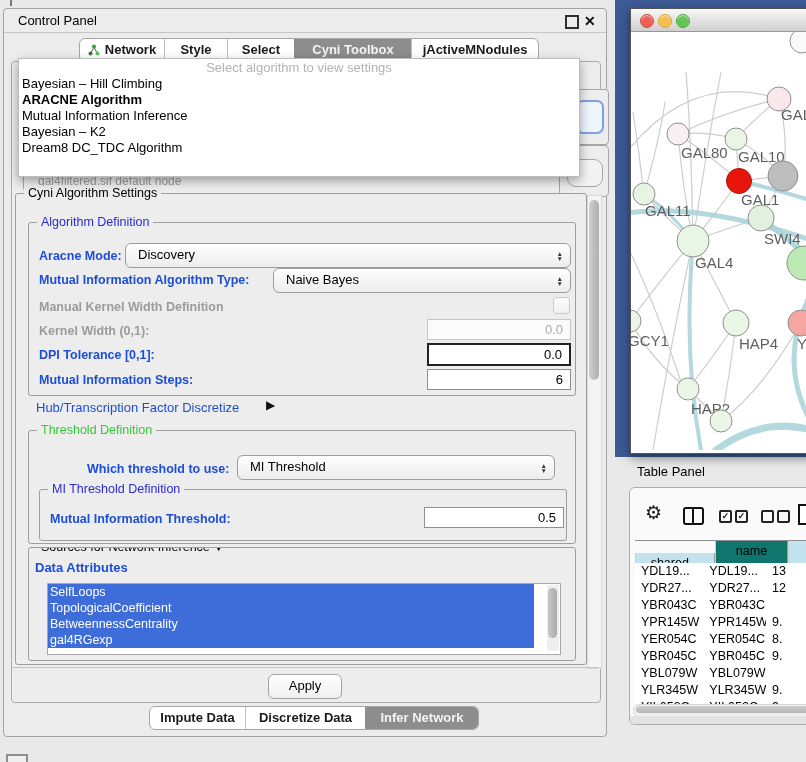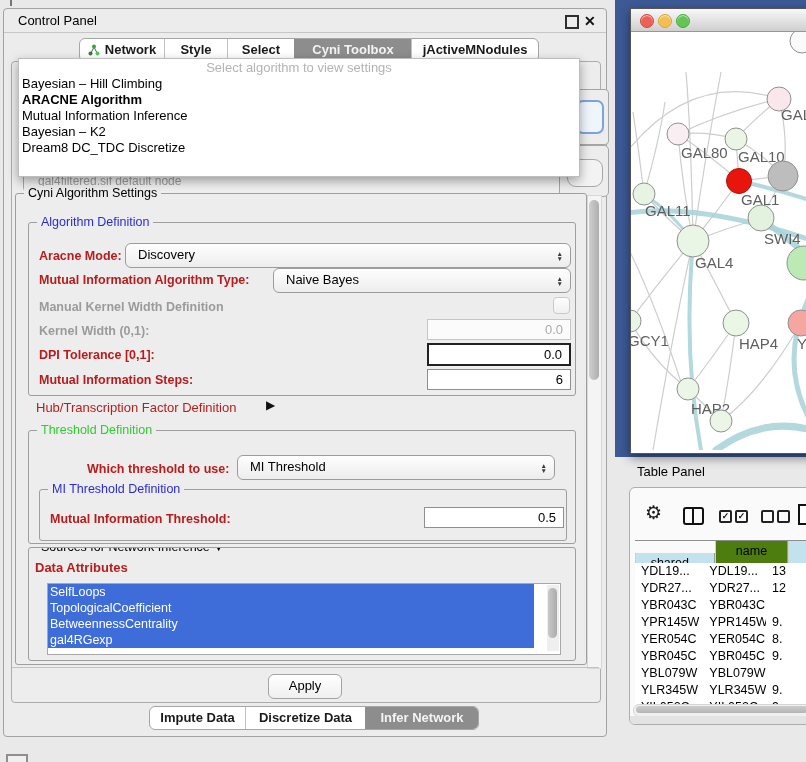--- a/index.html
+++ b/index.html
@@ -265,7 +265,7 @@
         <div class="dd-item sel">ARACNE Algorithm</div>
         <div class="dd-item">Mutual Information Inference</div>
         <div class="dd-item">Bayesian – K2</div>
-        <div class="dd-item">Dream8 DC_TDC Discretize</div>
+        <div class="dd-item">Dream8 DC_TDC Algorithm</div>
       </div>
   </div>
 </div>

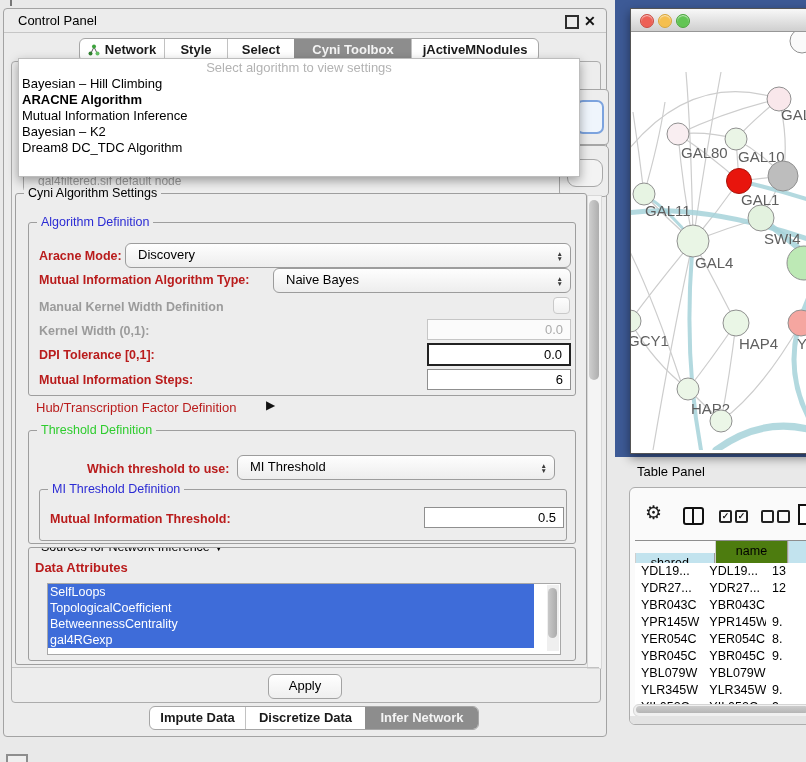--- a/index.html
+++ b/index.html
@@ -55,7 +55,7 @@
 
   #settings{left:11px;top:184px;width:570px;height:470px;background:#EDEDED;overflow:visible}
 
-  .lbl{position:absolute;font-size:12.5px;font-weight:bold;color:#b91c1c;white-space:nowrap}
+  .lbl{position:absolute;font-size:12.5px;font-weight:bold;color:#1d4ed8;white-space:nowrap}
   .lbl.dis{color:#9B9B9B}
 
   .combo{position:absolute;border:1px solid #9C9C9C;border-radius:6px;

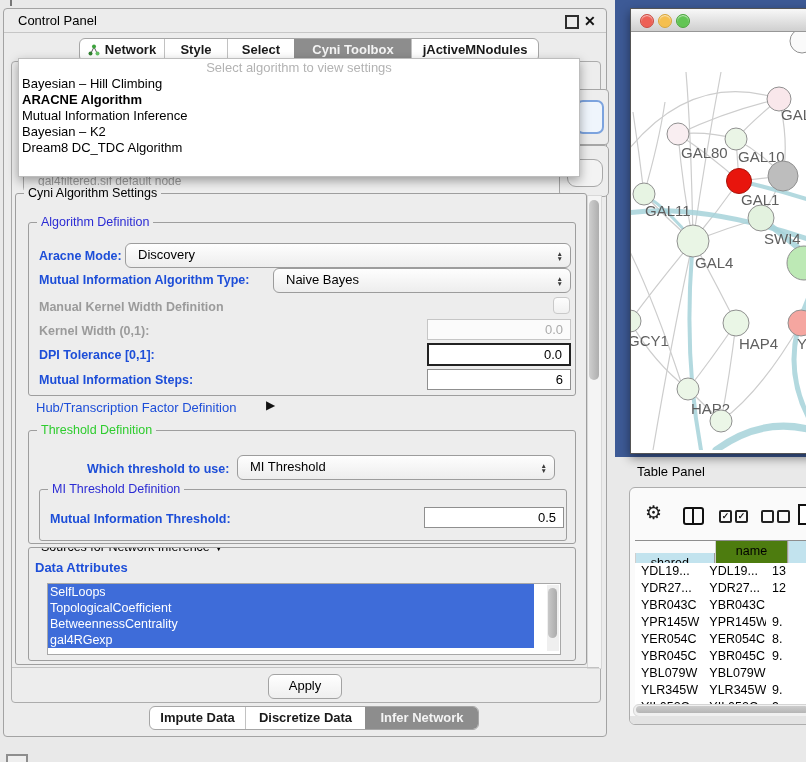--- a/index.html
+++ b/index.html
@@ -204,7 +204,7 @@
       <div class="fld" style="left:398px;top:146px;width:135px">6</div>
     </div>
 
-    <span class="lbl" style="left:20px;top:206px;font-weight:normal;font-size:13px">Hub/Transcription Factor Definition</span>
+    <span class="lbl" style="left:20px;top:206px;font-weight:normal;font-size:13px">Hub/Transcription Factor Discretize</span>
     <span class="abs" style="left:250px;top:204px;font-size:12px;color:#111">▶</span>
 
     <div class="grp" style="left:12px;top:236px;width:546px;height:112px">

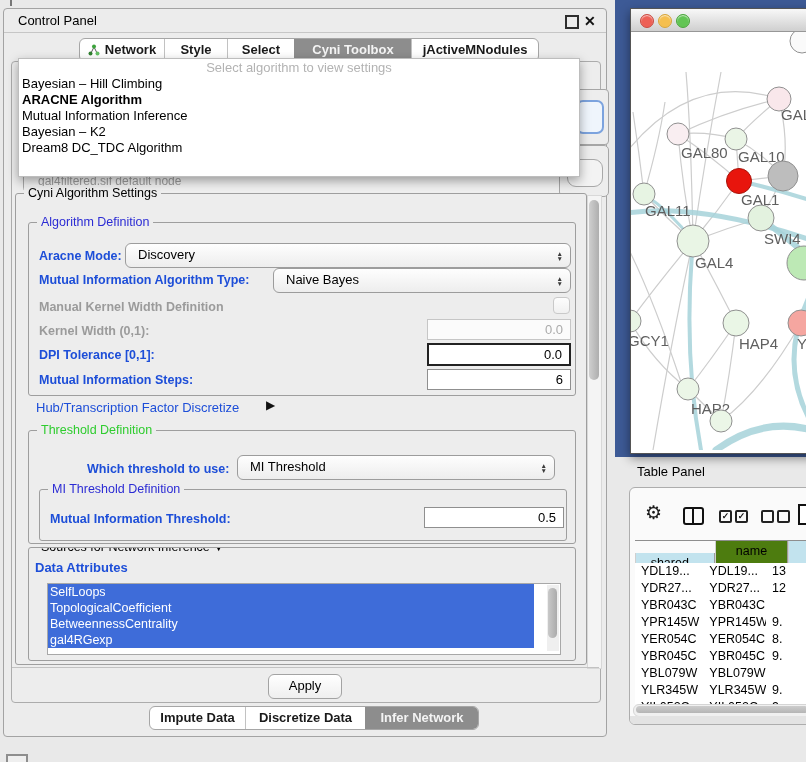--- a/index.html
+++ b/index.html
@@ -353,7 +353,7 @@
   <div id="tp-doc" class="abs"></div>
   <div id="tp-header">
       <div class="th" style="width: 78px; background: rgb(194, 227, 238); margin-top: 12px;">shared...</div>
-      <div class="th" style="width: 71px; background: #4d7c0f;">name</div>
+      <div class="th" style="width: 71px; background: #0f766e;">name</div>
       <div class="th" style="width: 60px; background: rgb(194, 227, 238);"></div>
     </div>
   <div id="tp-rows">

